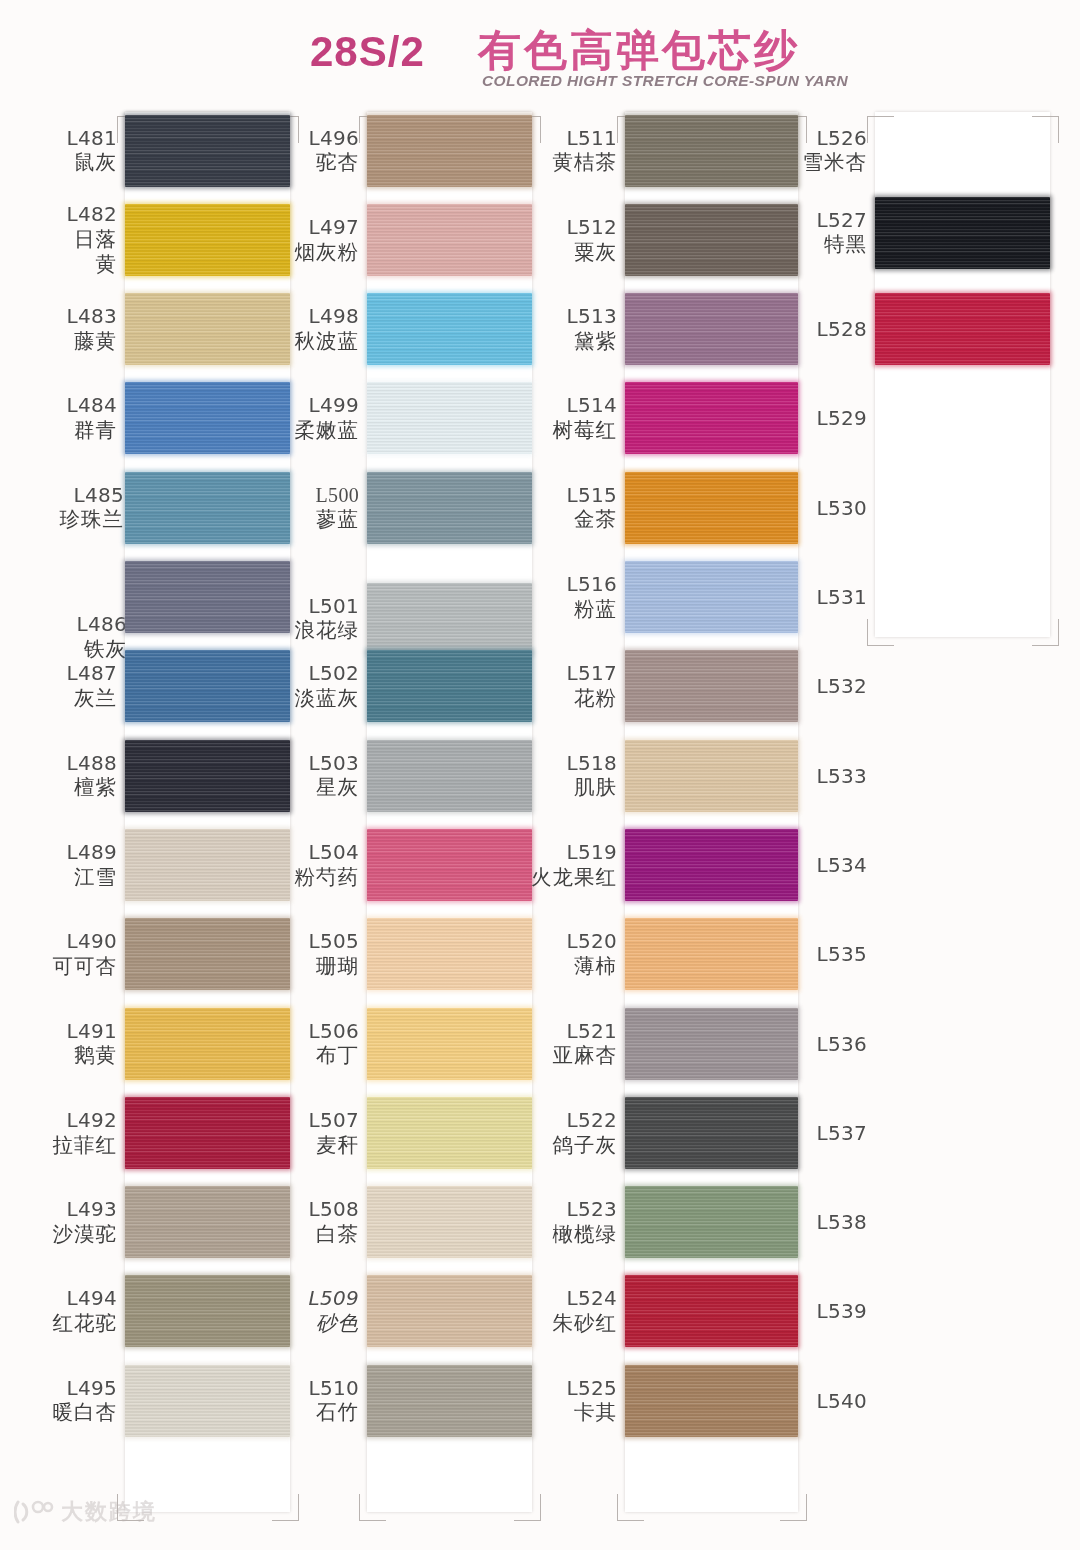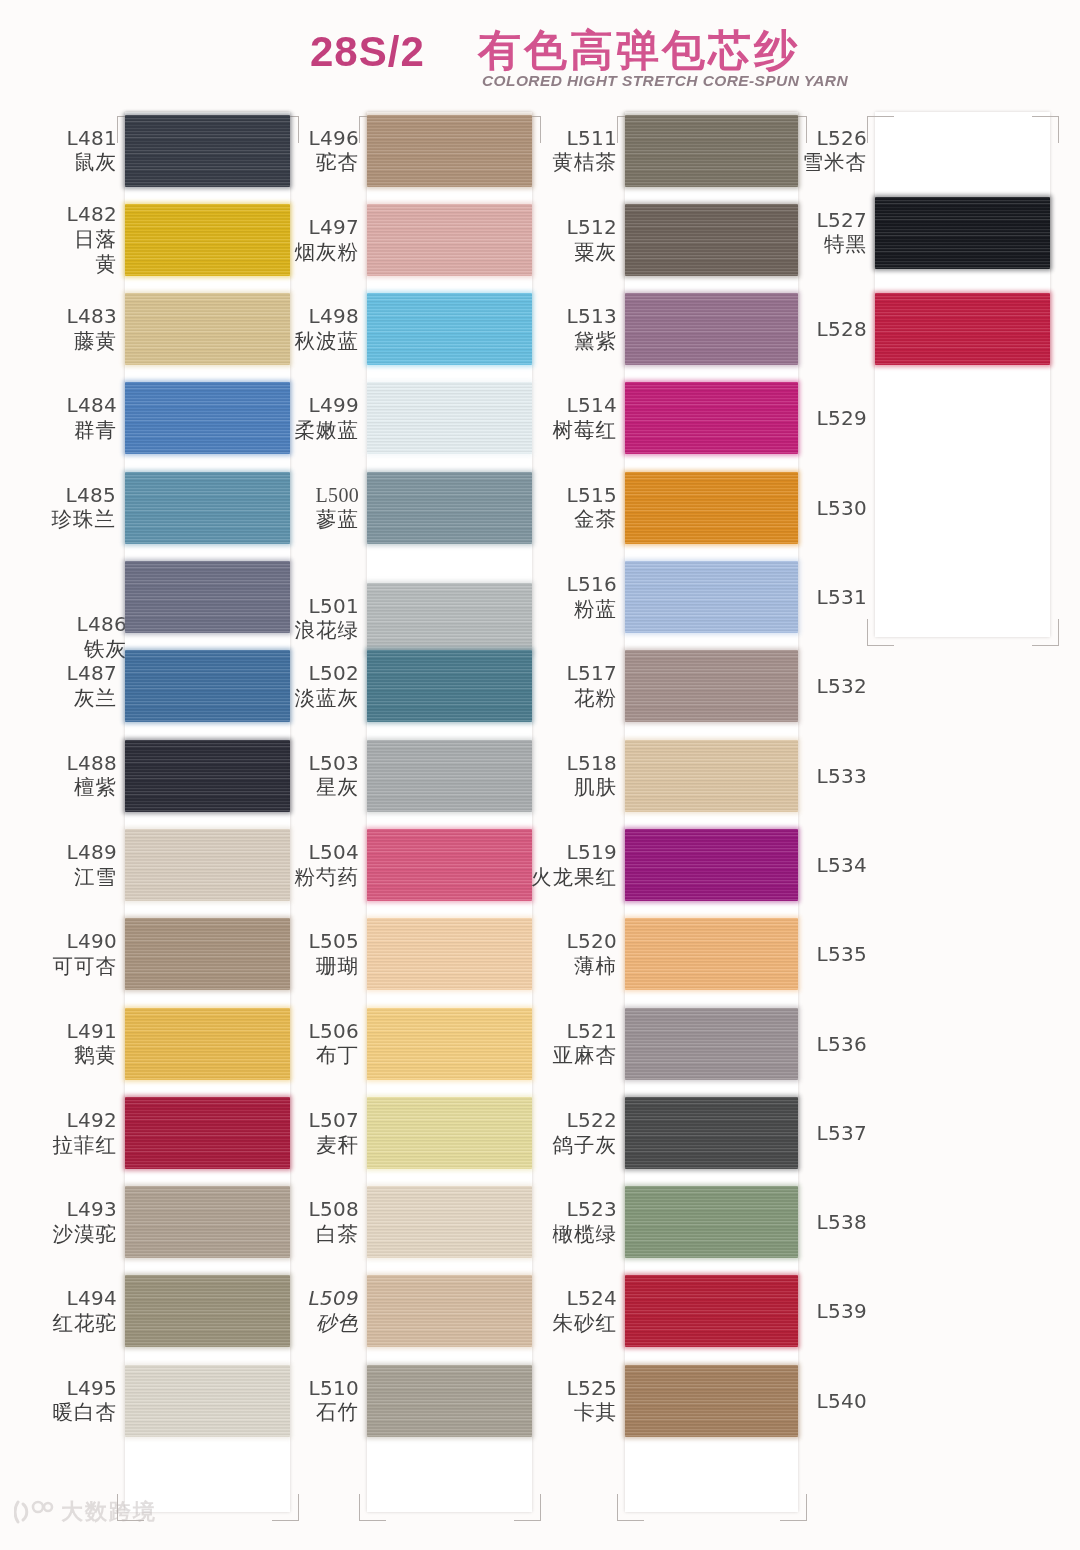--- a/index.html
+++ b/index.html
@@ -136,7 +136,7 @@
         <div class="swatch" style="left: 95px; width: 165px; background: rgb(77, 127, 189);"></div>
       </div>
       <div class="row" style="top: 363.2px;">
-        <div class="lbl" style="right: 164px; text-align: right;">
+        <div class="lbl" style="right: 156px; text-align: right;">
           <span class="code">L485</span>
           <span class="name">珍珠兰</span>
         </div>

